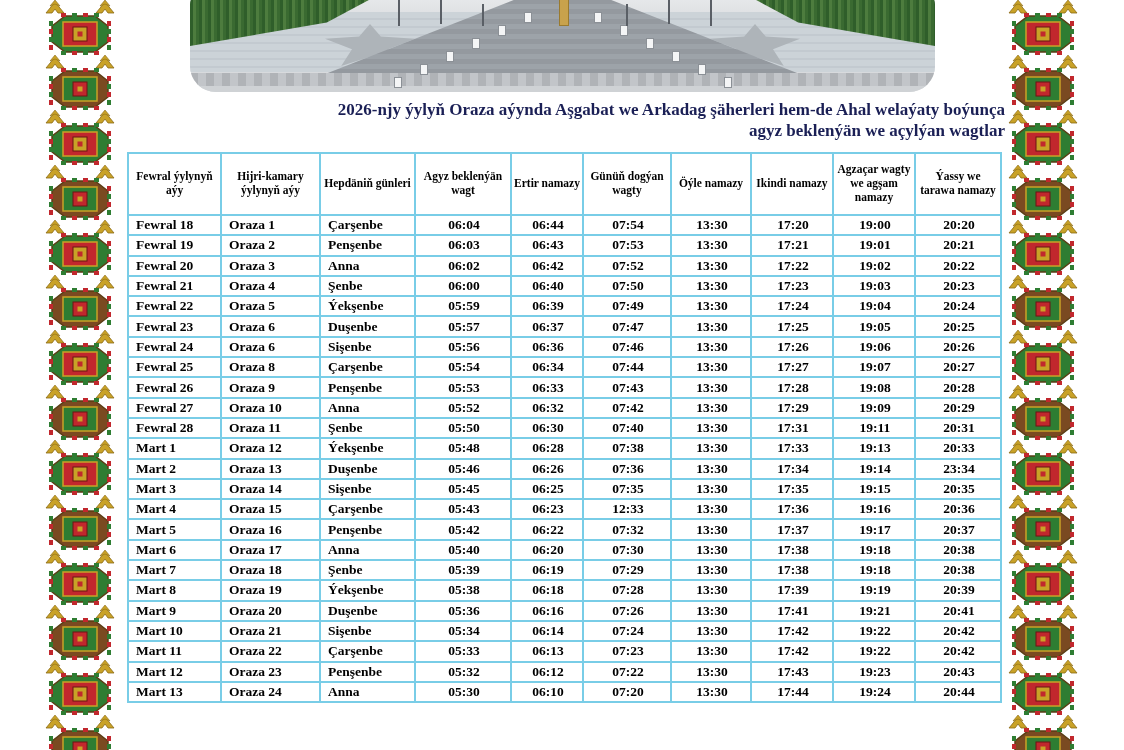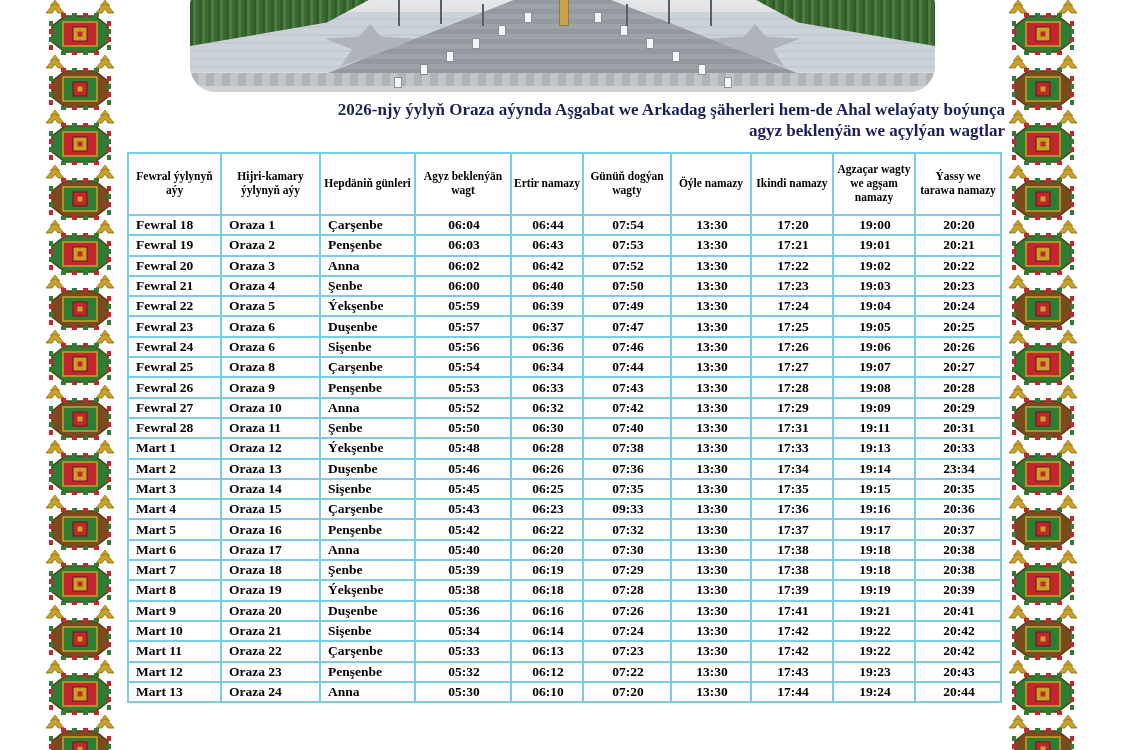--- a/index.html
+++ b/index.html
@@ -1381,7 +1381,7 @@
         <td class="al">Çarşenbe</td>
         <td class="">05:43</td>
         <td class="">06:23</td>
-        <td class="">09:33</td>
+        <td class="">12:33</td>
         <td class="">13:30</td>
         <td class="">17:36</td>
         <td class="">19:16</td>

